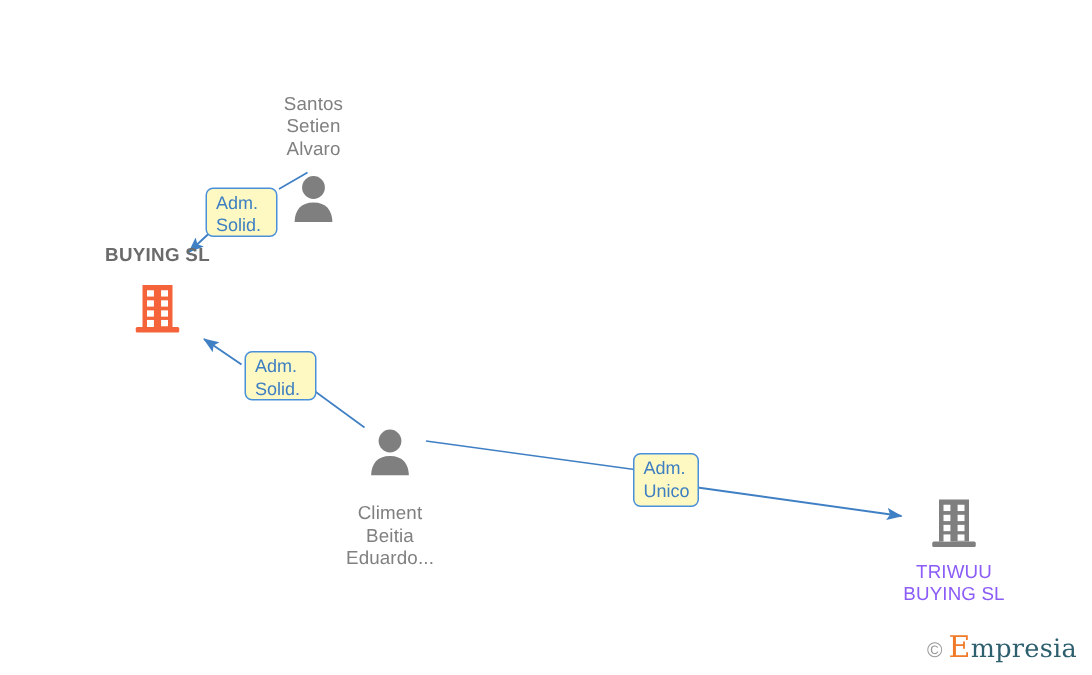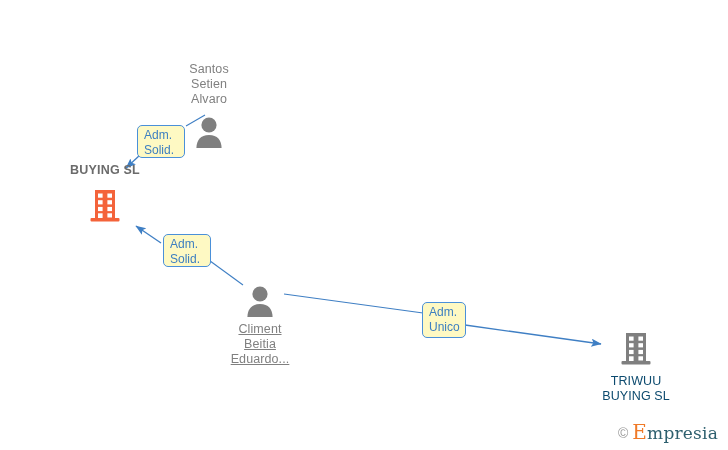--- a/index.html
+++ b/index.html
@@ -161,7 +161,7 @@
       <circle cx="15" cy="9" r="7.6" fill="#7f7f7f"></circle>
       <path d="M15,19 C6.5,19 2.6,24.2 2.4,32 L27.6,32 C27.4,24.2 23.5,19 15,19 Z" fill="#7f7f7f"></path>
     </svg>
-    <div class="node-label" style="left:0; top:37px; width:92px;text-decoration:underline;">Climent
+    <div class="node-label" style="left:0; top:50px; width:92px;">Climent
 Beitia
 Eduardo...</div>
   </div>

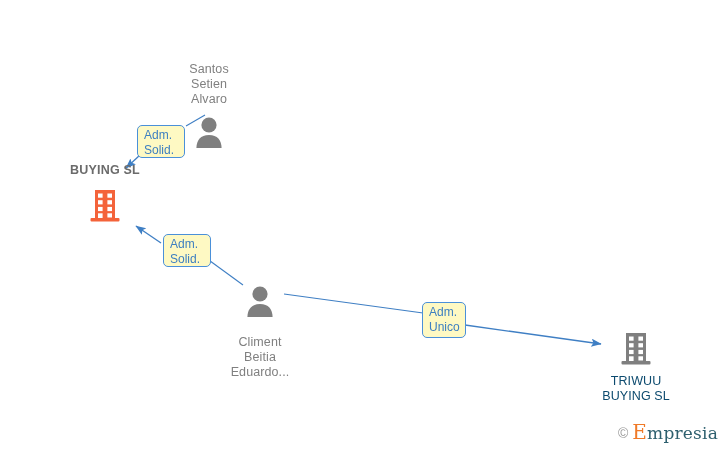--- a/index.html
+++ b/index.html
@@ -40,7 +40,7 @@
     letter-spacing: 0.1px;
   }
   .node-label.company {
-    color: #0c4a6e;
+    color: #8b5cf6;
   }
   .node-label.focus {
     color: #6b6b6b;

